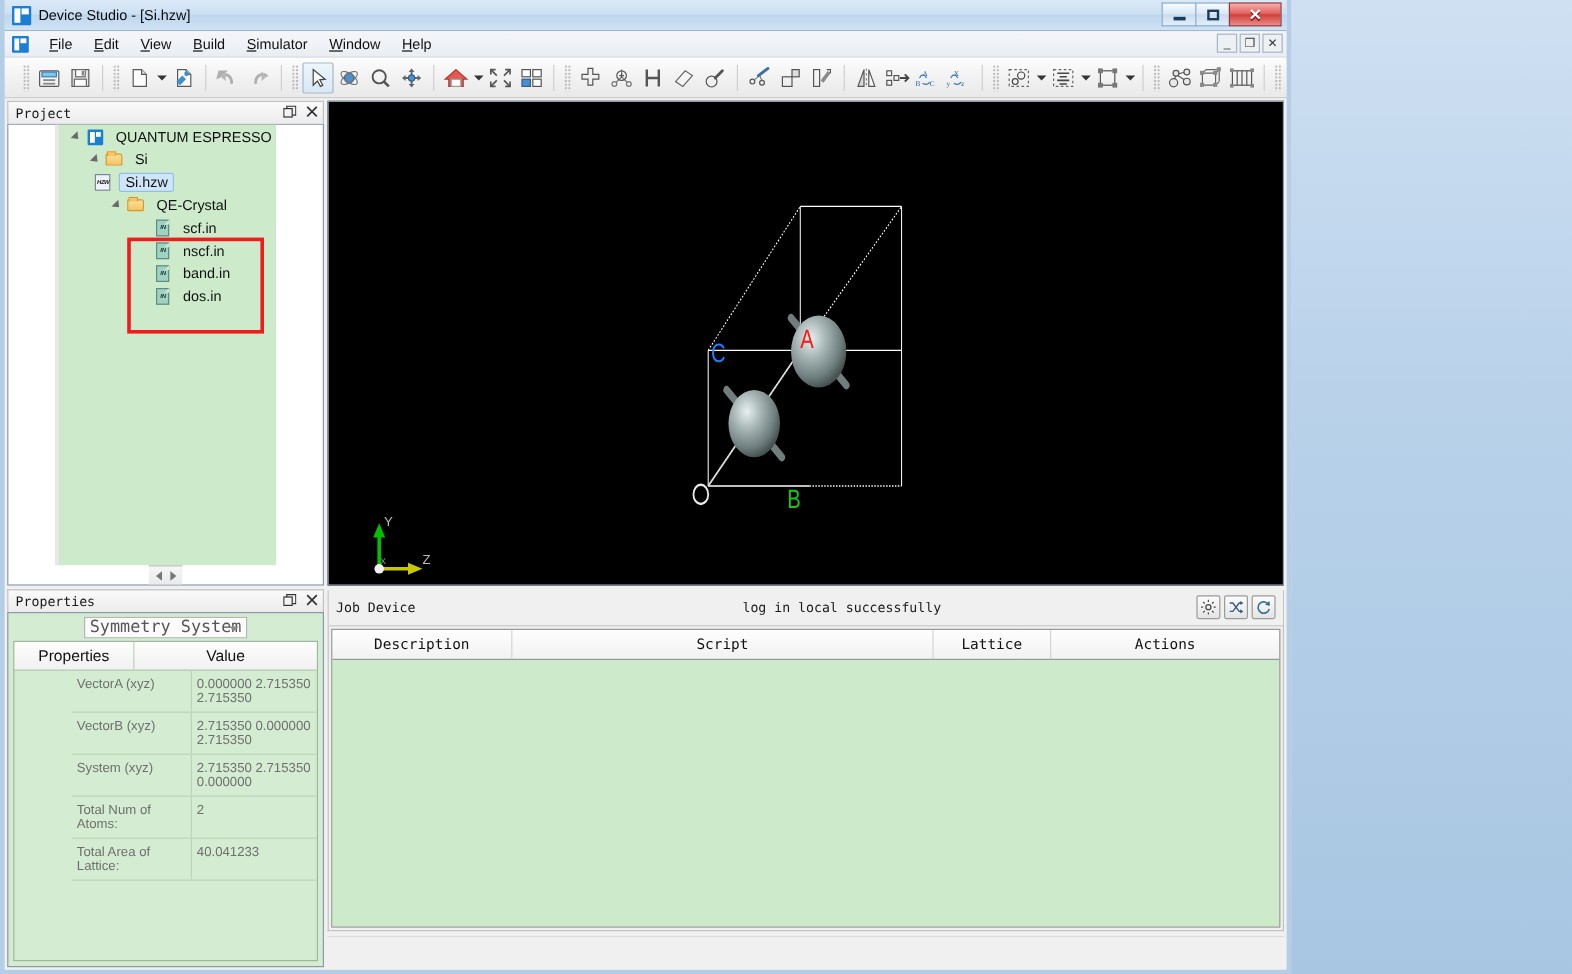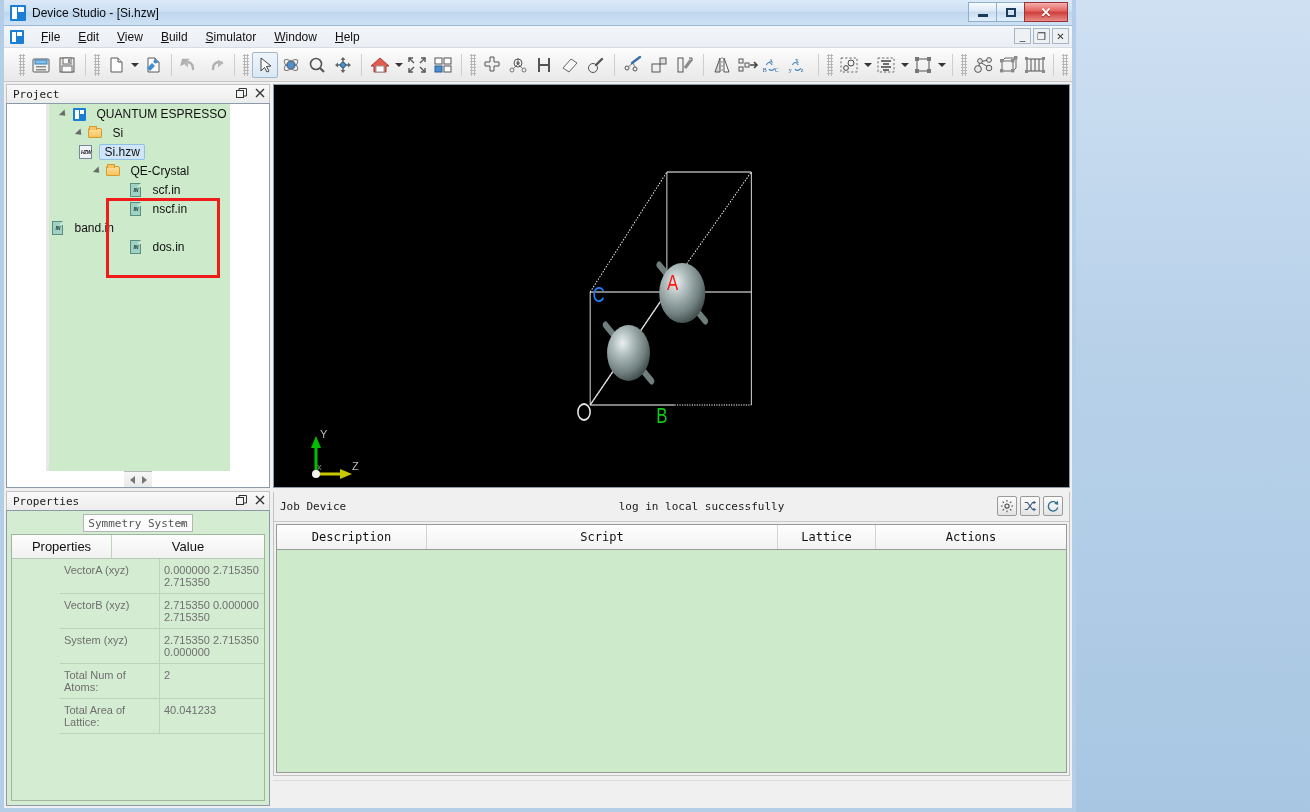--- a/index.html
+++ b/index.html
@@ -751,7 +751,7 @@
                 </span>
               <span class="tree-label">nscf.in</span>
             </div>
-            <div class="tree-row" style="">
+            <div class="tree-row" style="padding-left:78px">
               <span class="ic ic-in">
                   <i>IN</i>
                 </span>

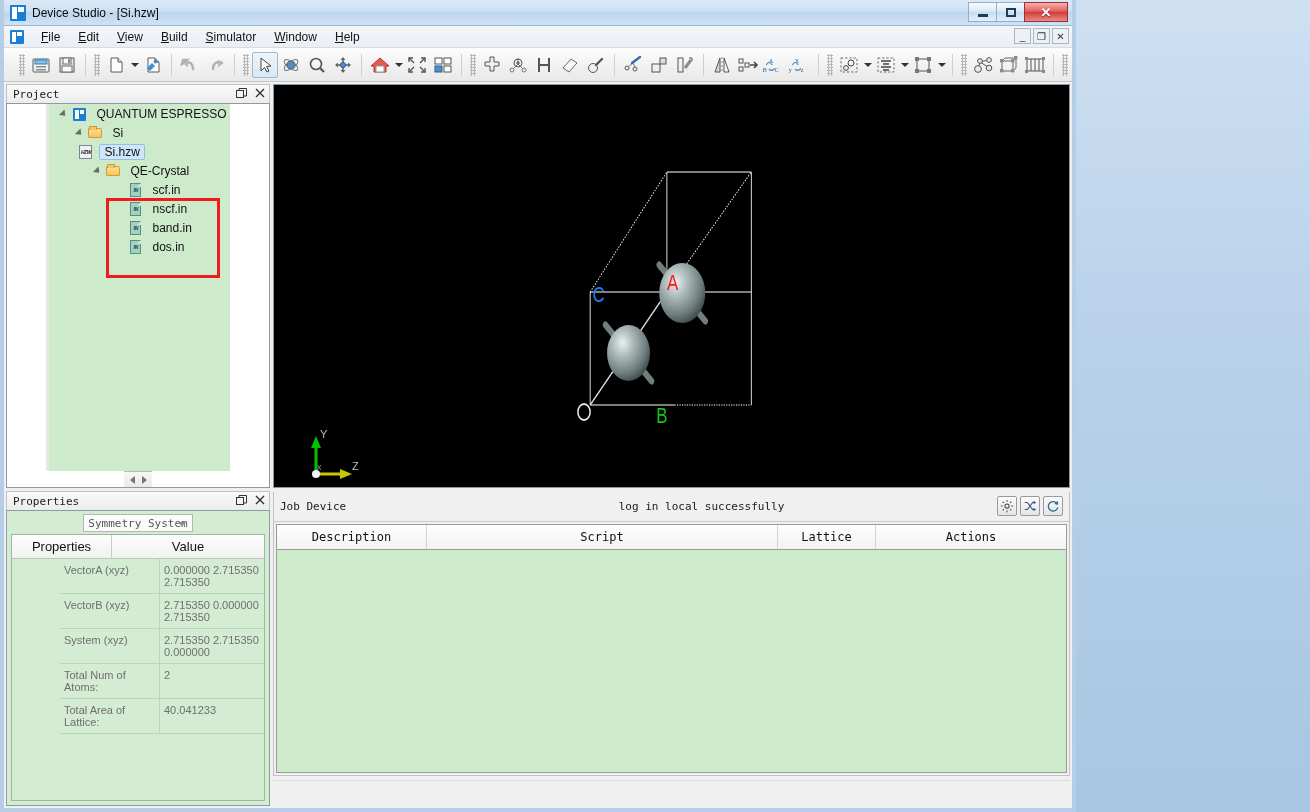--- a/index.html
+++ b/index.html
@@ -229,7 +229,7 @@
     background:#fbfbfb; border:1px solid #b6b6b6;
     display:flex; align-items:center; padding:0 4px;
     font-family:"DejaVu Sans Mono","Liberation Mono",monospace;
-    font-size:11px; color:#555; position:relative;
+    font-size:14px; color:#555; position:relative;
   }
   #prop-combo .caret{
     position:absolute; right:6px; top:7px;

